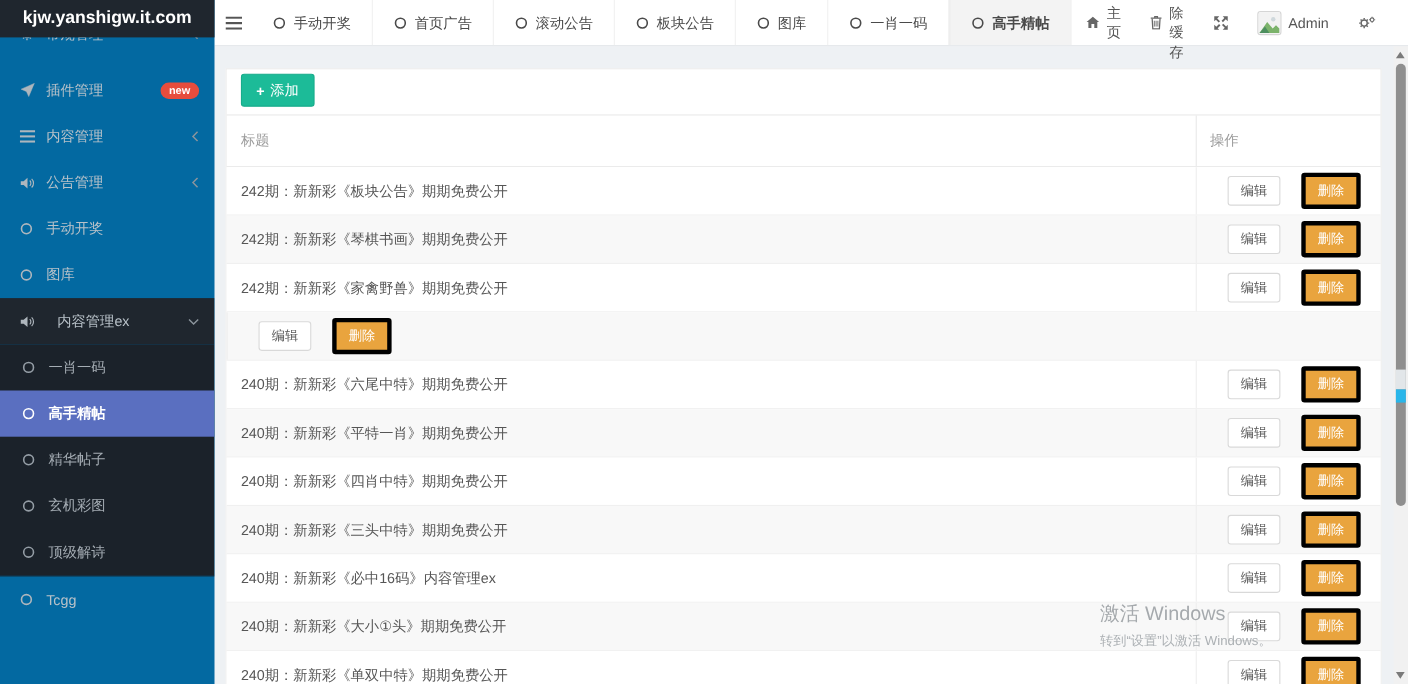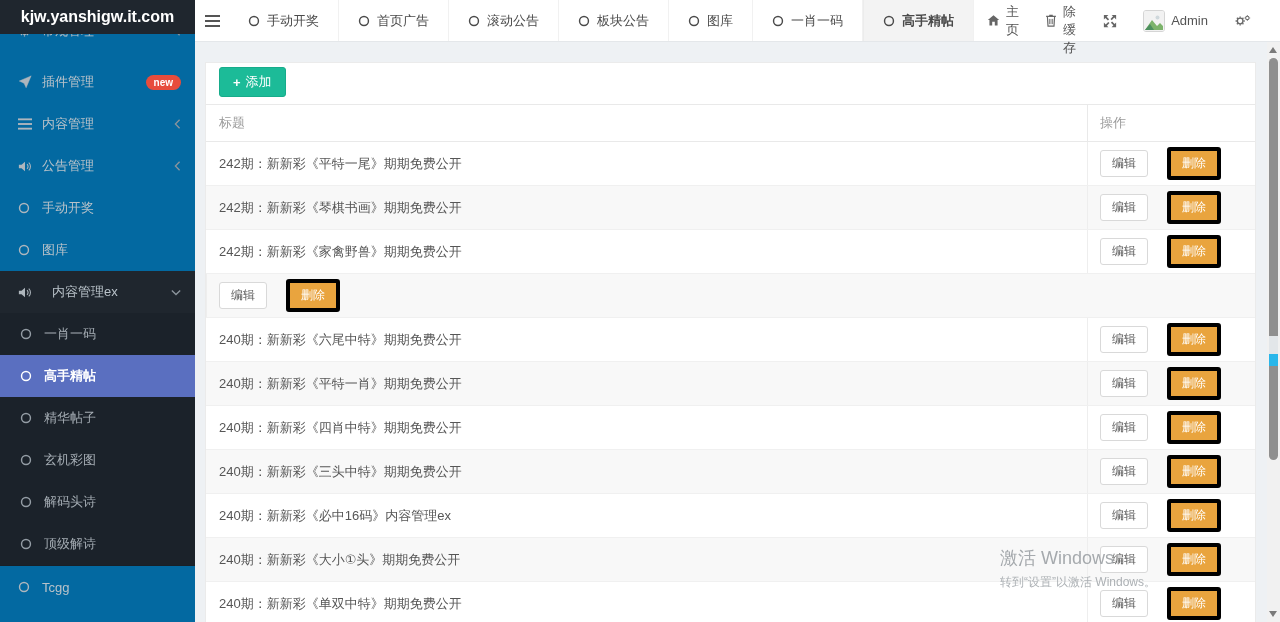--- a/index.html
+++ b/index.html
@@ -42,7 +42,7 @@
   .btn-add { background:#1cbb98; border:1px solid #17ac8b; color:#ffffff; font-size:13px; padding:5px 13px; border-radius:3px; cursor:pointer; display:inline-flex; align-items:center; gap:5px; font-family:inherit; }
   .btn-add .plus { font-weight:bold; font-size:13px; }
 
-  .thead { display:flex; border-top:1px solid #e9e9e9; border-bottom:1px solid #e9e9e9; height:38px; align-items:center; color:#9a9a9a; font-size:13px; }
+  .thead { display:flex; border-top:1px solid #e9e9e9; border-bottom:1px solid #e9e9e9; height:48px; align-items:center; color:#9a9a9a; font-size:13px; }
   .thead .c-title { flex:1; padding-left:13px; }
   .thead .c-act { width:168px; border-left:1px solid #e9e9e9; padding-left:12px; height:100%; display:flex; align-items:center; }
   .trow { display:flex; height:44px; align-items:stretch; font-size:13px; color:#565656; border-bottom:1px solid #f0f0f0; background:#ffffff; }

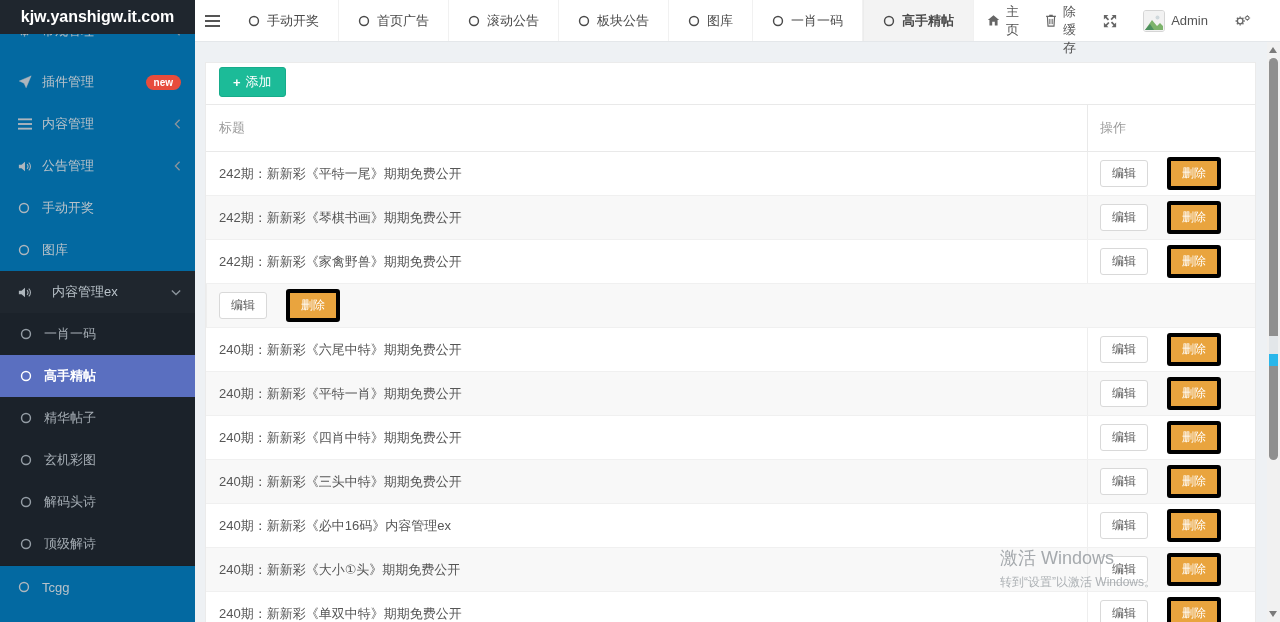--- a/index.html
+++ b/index.html
@@ -356,7 +356,7 @@
     </div>
     <div id="tbody">
         <div class="trow">
-          <div class="c-title">242期：新新彩《平特一尾》期期免费公开</div>
+          <div class="c-title">242期：新新彩《板块公告》期期免费公开</div>
           <div class="c-act">
             <button class="btn-edit">编辑</button>
             <button class="btn-del">删除</button>

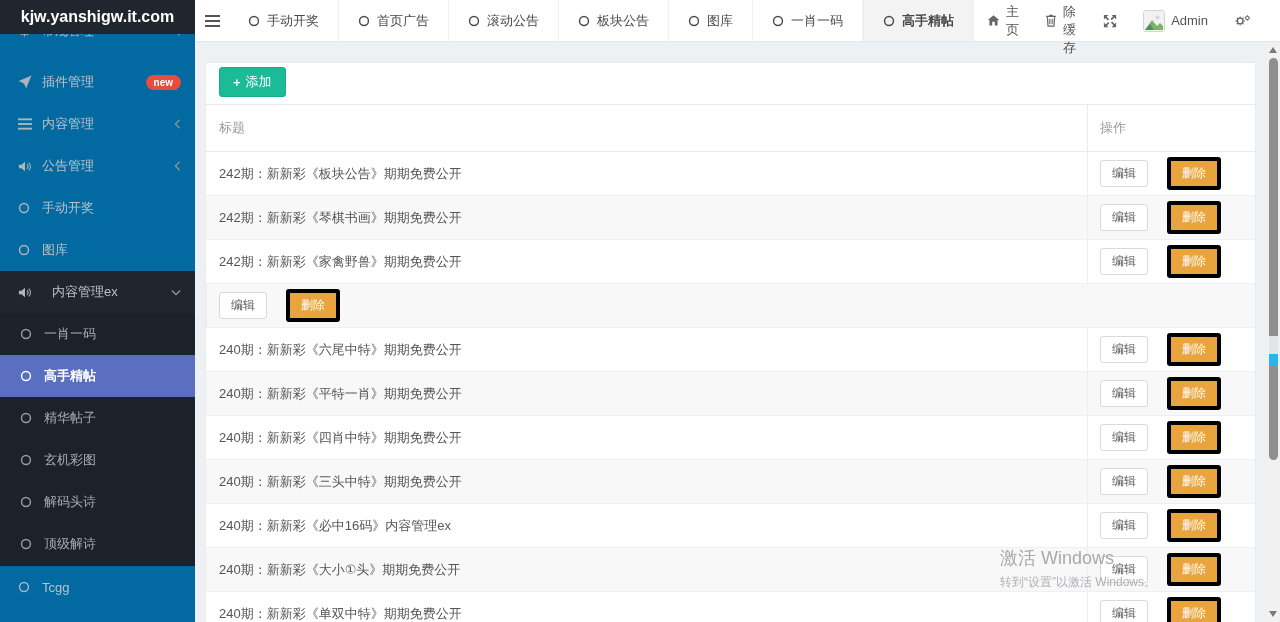--- a/index.html
+++ b/index.html
@@ -49,7 +49,7 @@
   .trow.alt { background:#f8f8f8; }
   .trow .c-title { flex:1; padding-left:13px; display:flex; align-items:center; }
   .trow .c-act { width:168px; border-left:1px solid #eeeeee; padding-left:12px; display:flex; align-items:center; }
-  .btn-edit { background:#ffffff; border:1px solid #d9d9d9; color:#5a5a5a; font-size:12px; padding:4px 11px; border-radius:3px; cursor:pointer; font-family:inherit; }
+  .btn-edit { background:#ffffff; border:1px solid #d9d9d9; color:#5a5a5a; font-size:12px; padding:4px 11px; border-radius:3px; cursor:pointer; font-family:inherit;margin-left:16px; }
   .btn-del { background:#e9a43e; border:4px solid #000000; color:#ffffff; font-size:12px; padding:4px 11px; border-radius:3px; cursor:pointer; margin-left:19px; font-family:inherit; }
 
   

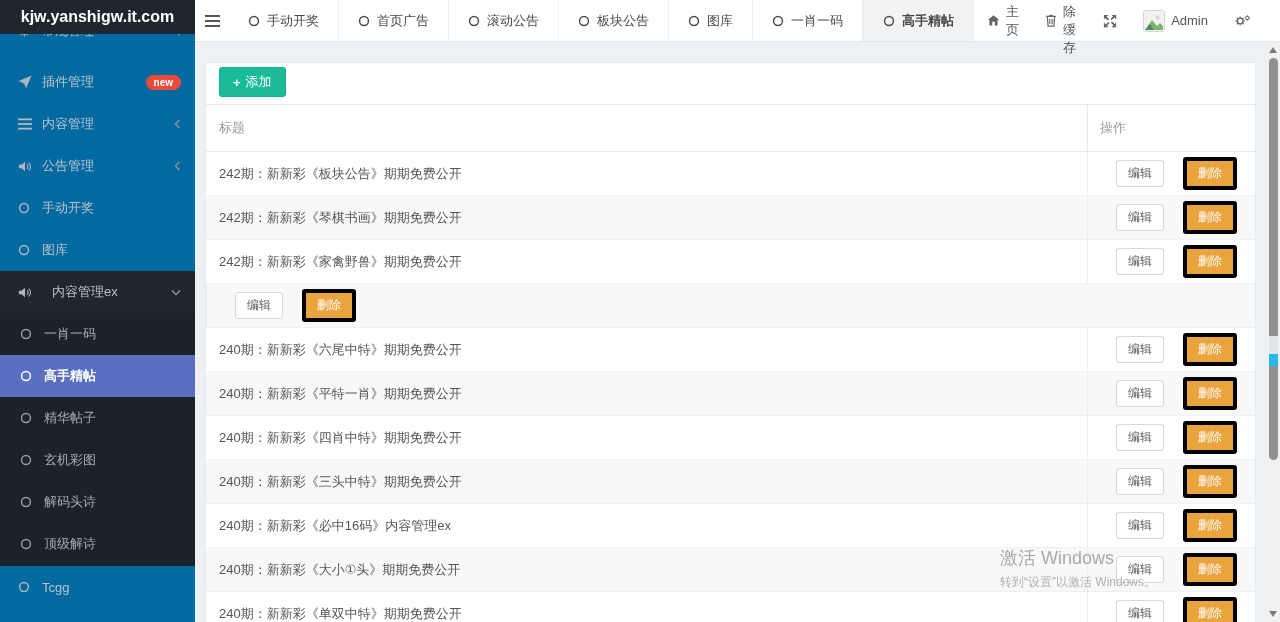--- a/index.html
+++ b/index.html
@@ -197,14 +197,6 @@
               <circle cx="7" cy="7" r="5.2" fill="none" stroke="currentColor" stroke-width="1.7"></circle>
             </svg>
           </span>
-          <span class="lbl">解码头诗</span>
-        </div>
-        <div class="sub-item">
-          <span class="ic">
-            <svg width="12" height="12" viewBox="0 0 14 14">
-              <circle cx="7" cy="7" r="5.2" fill="none" stroke="currentColor" stroke-width="1.7"></circle>
-            </svg>
-          </span>
           <span class="lbl">顶级解诗</span>
         </div>
       </div>

